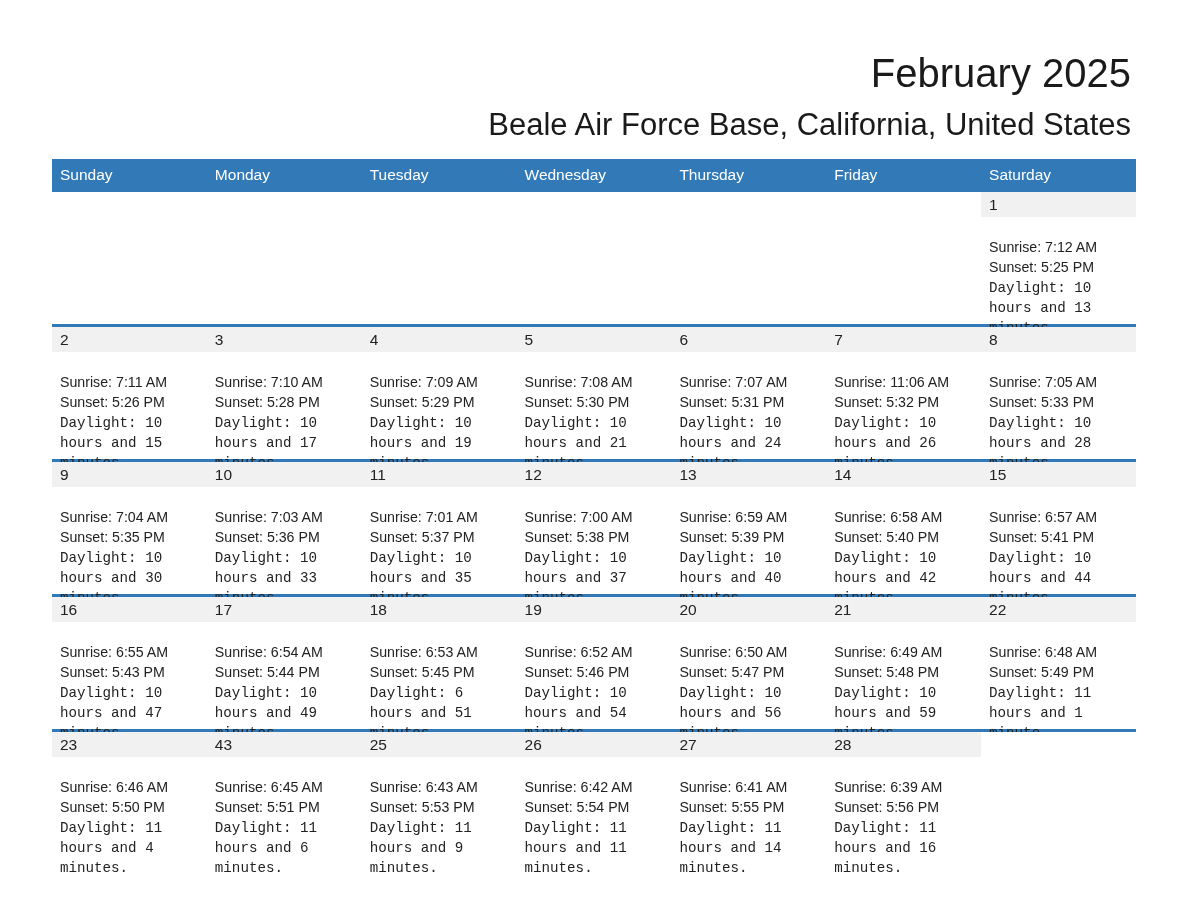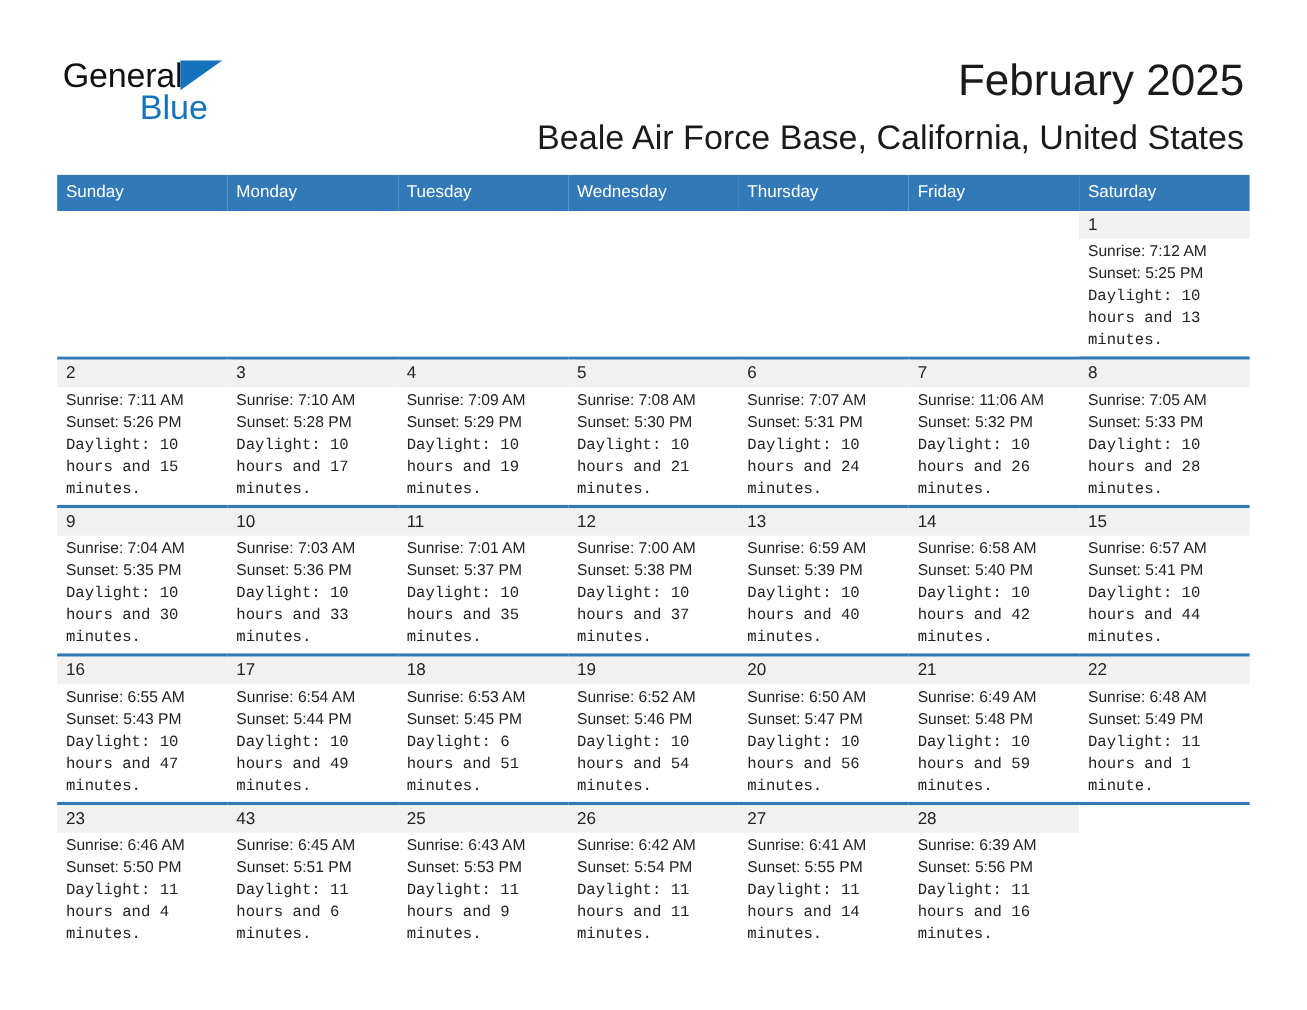--- a/index.html
+++ b/index.html
@@ -168,10 +168,6 @@
 
   <div class="header">
 
-    <div class="logo">
-      <span class="logo-general">General</span><span class="logo-tri"></span>
-      <span class="logo-blue">Blue</span>
-    </div>
 
     <h1 class="title">February 2025</h1>
     <h2 class="subtitle">Beale Air Force Base, California, United States</h2>

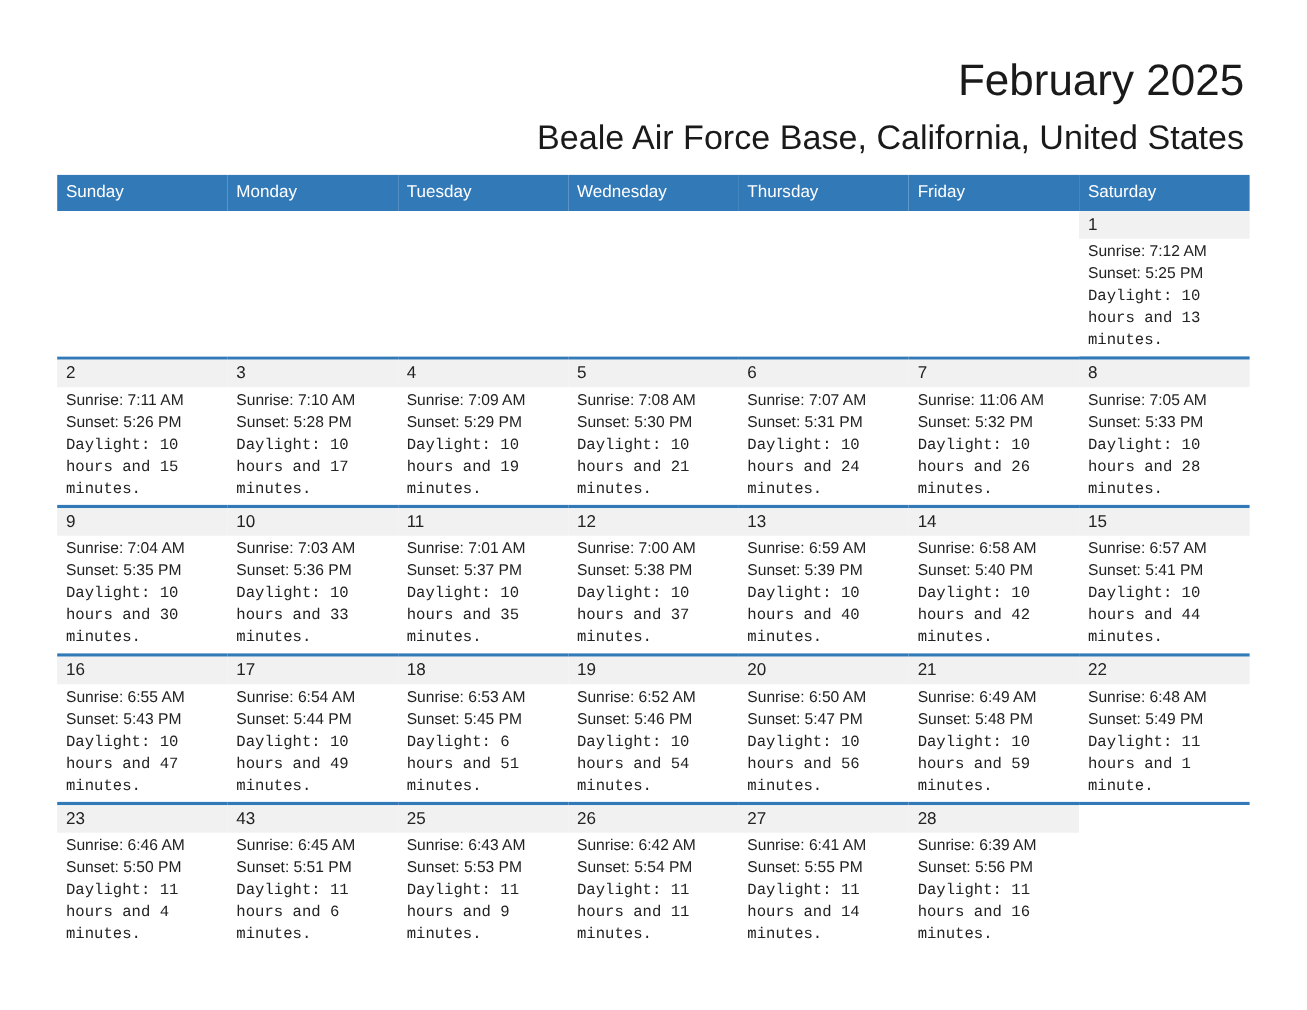--- a/index.html
+++ b/index.html
@@ -145,7 +145,7 @@
     background: #ffffff;
   }
   .details {
-    padding: 2px 6px 0 8px;
+    padding: 20px 6px 0 8px;
     font-size: 14.2px;
     line-height: 20.3px;
     color: #222222;

